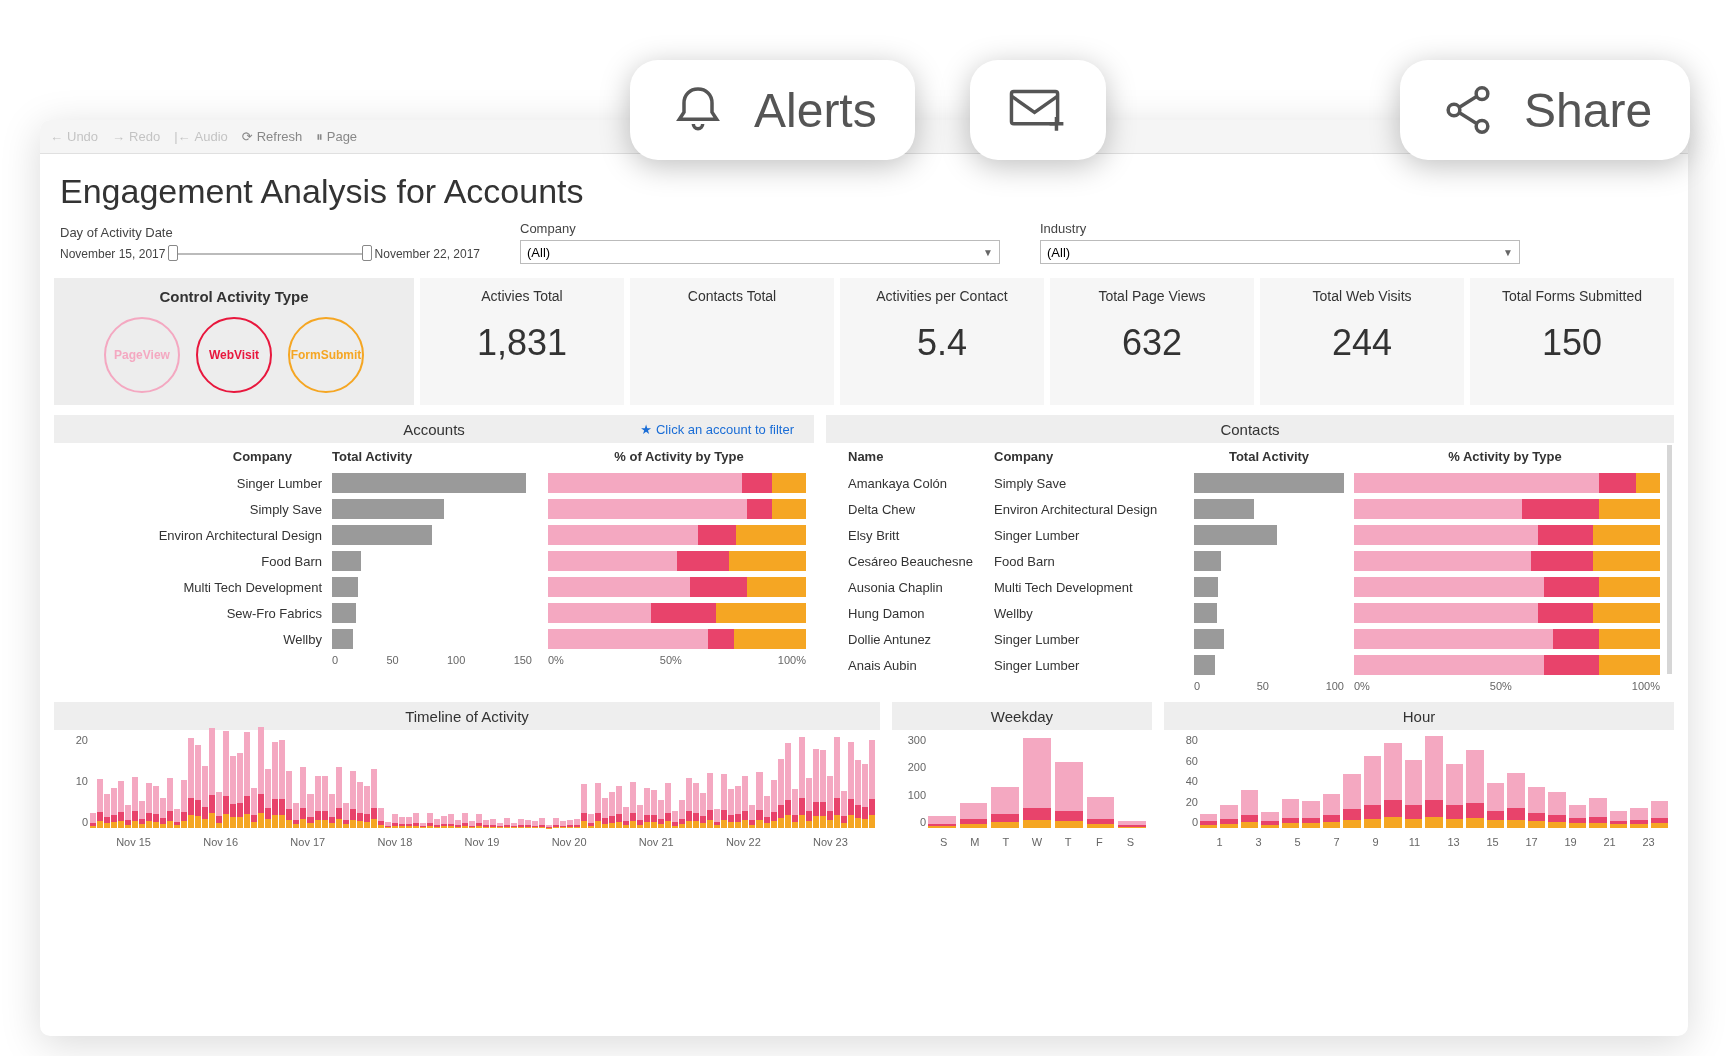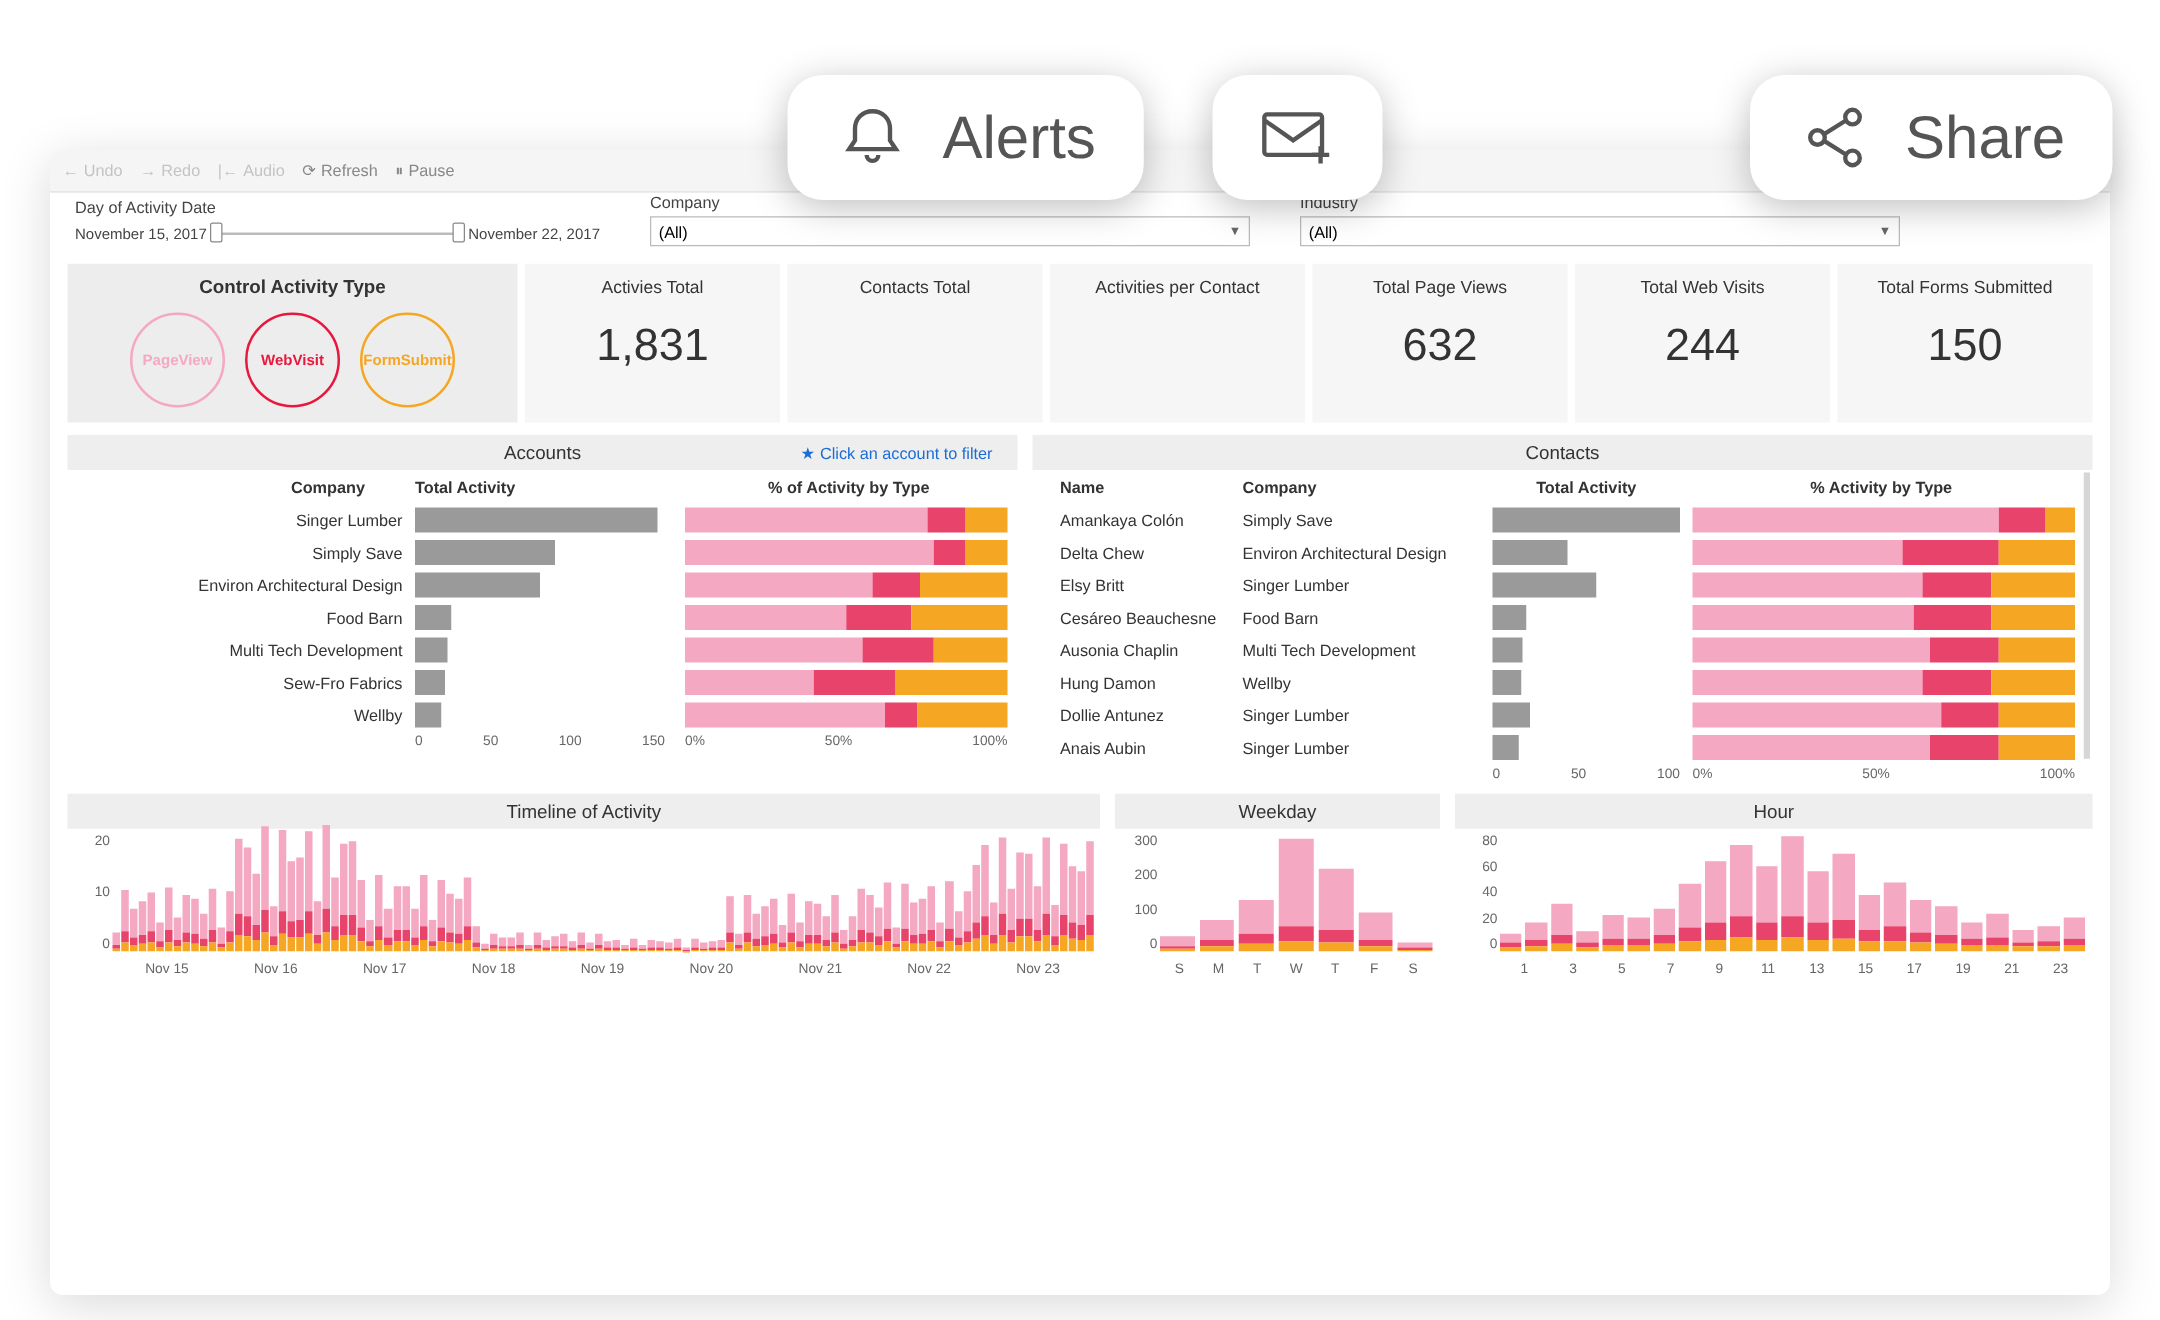--- a/index.html
+++ b/index.html
@@ -104,7 +104,7 @@
       </div>
     <div class="tb">
         <span>⏸</span>
-        <span>Pause</span>
+        <span>Page</span>
       </div>
   </div>
 

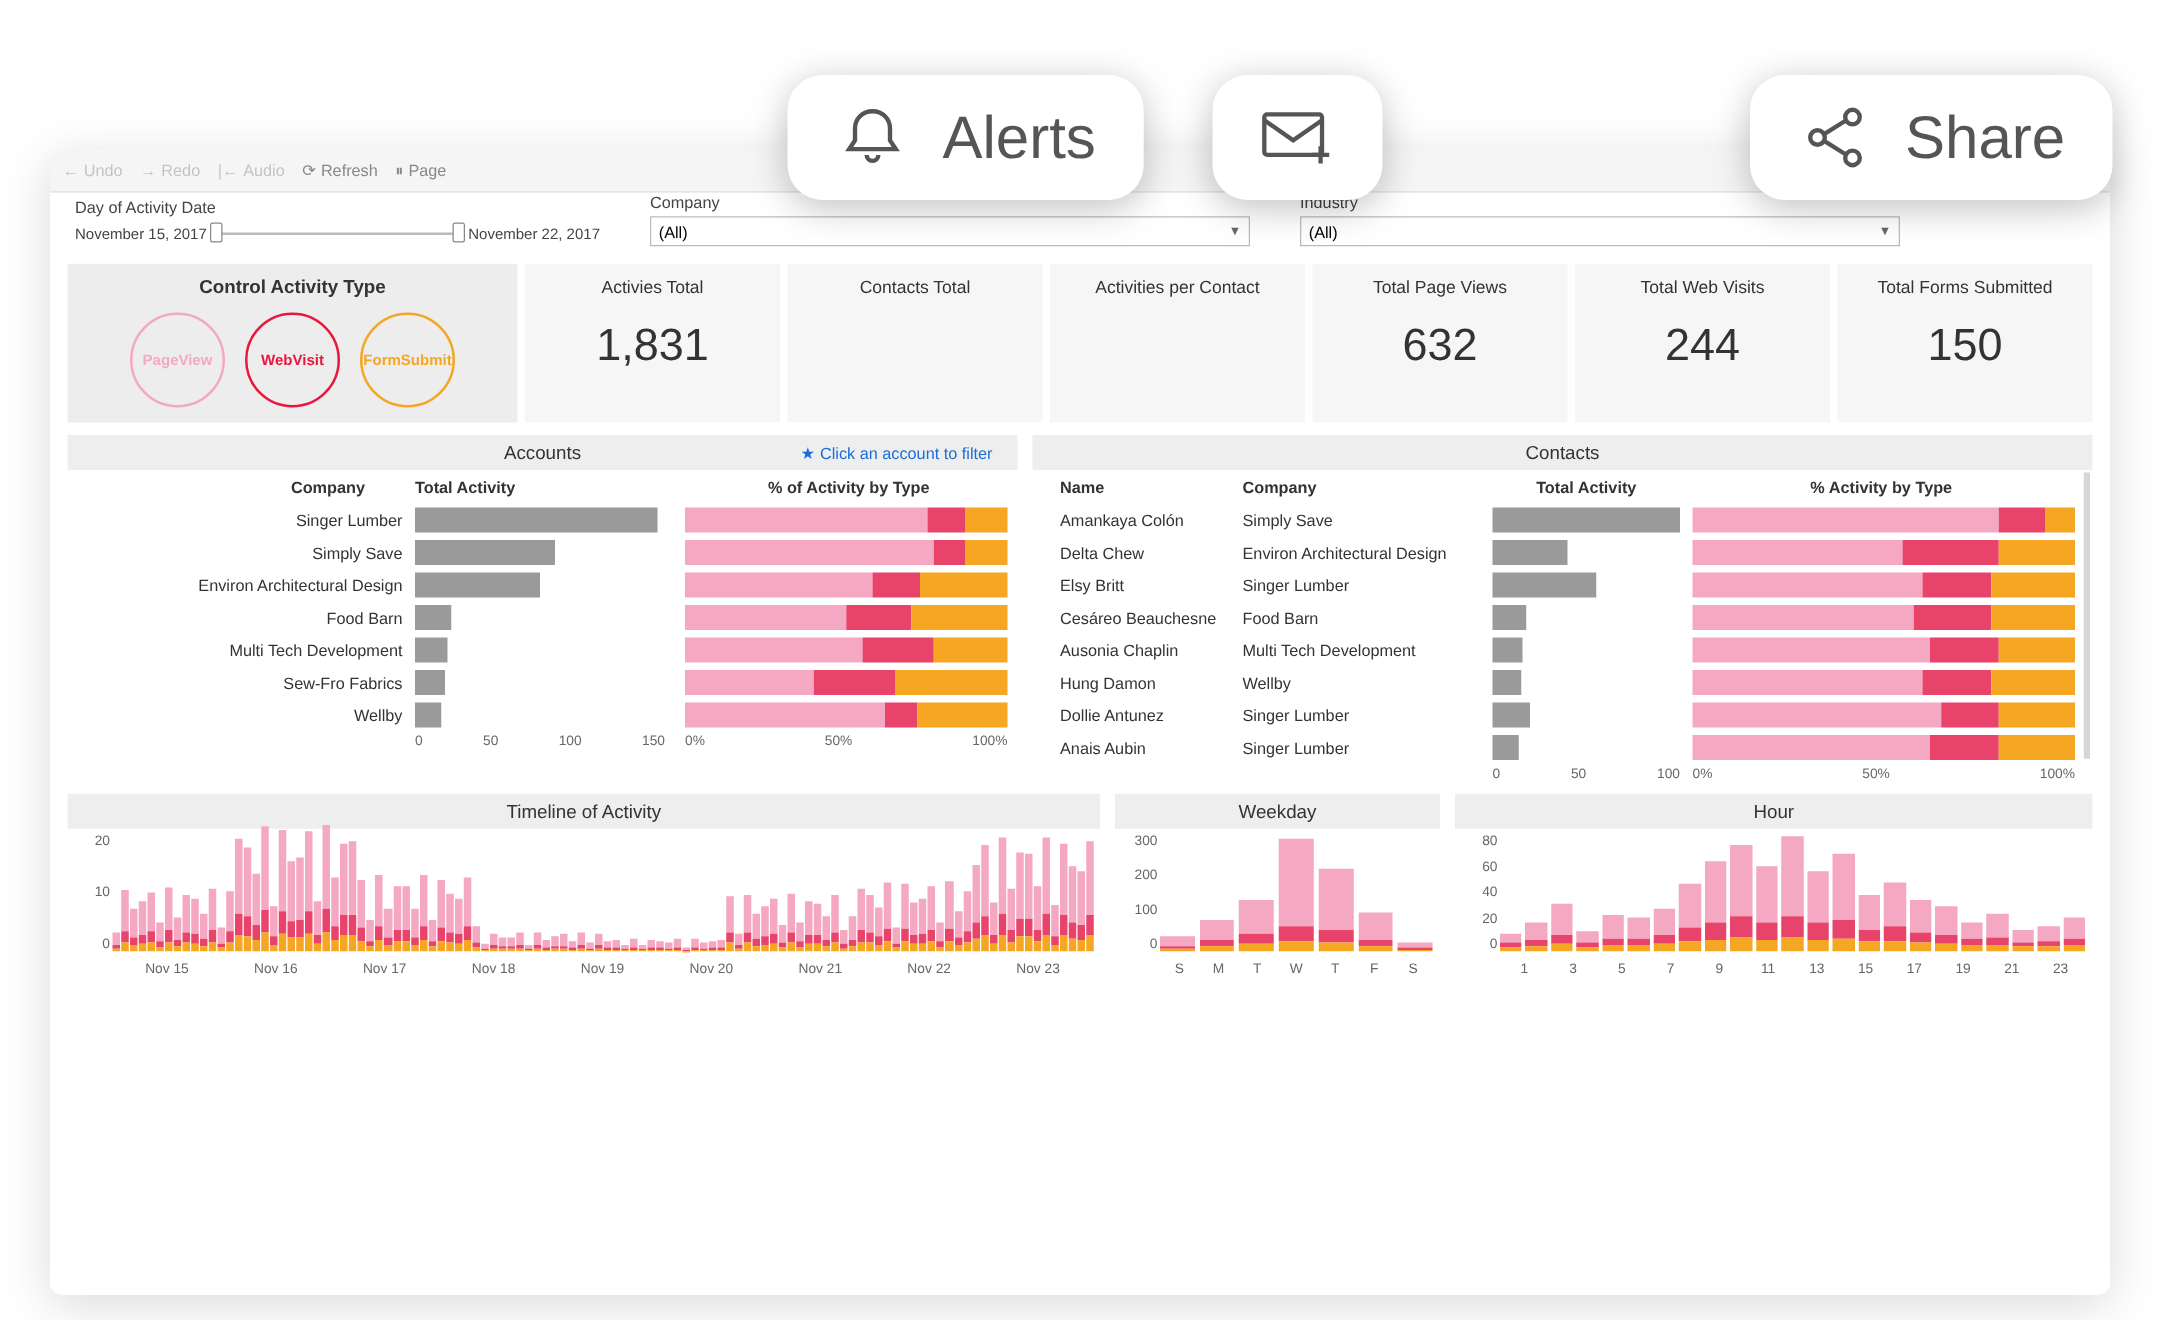--- a/index.html
+++ b/index.html
@@ -108,6 +108,7 @@
       </div>
   </div>
 
+  <div class="title">Engagement Analysis for Accounts</div>
 
   <div class="filters">
     <div class="filt">

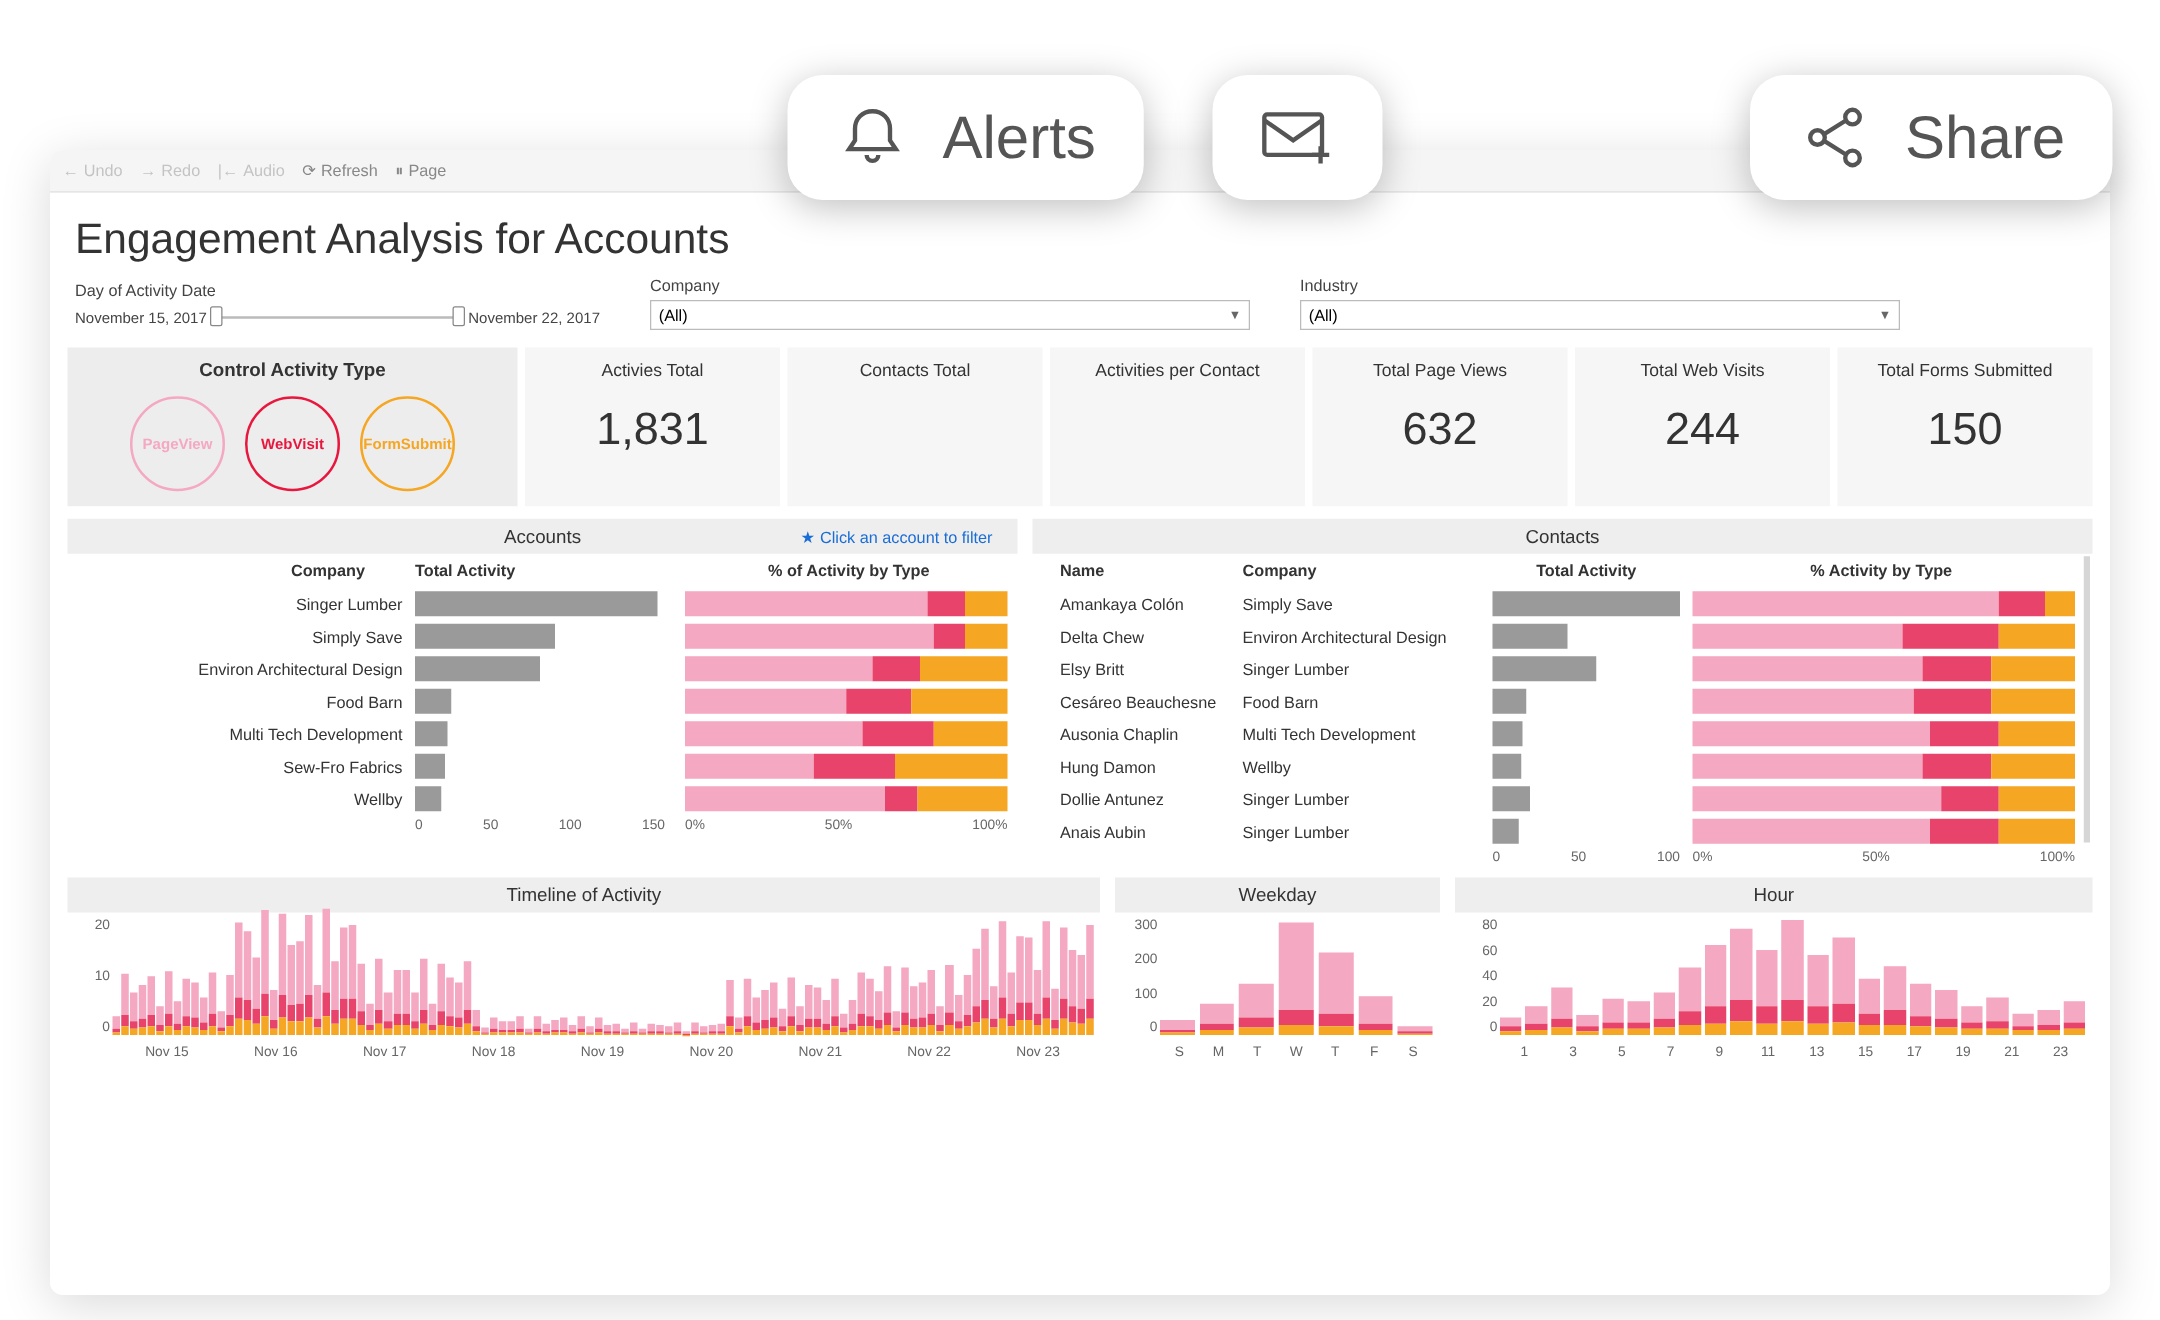--- a/index.html
+++ b/index.html
@@ -157,6 +157,7 @@
         </div>
         <div class="kpi">
           <div class="kl">Activities per Contact</div>
+          <div class="kv">5.4</div>
         </div>
         <div class="kpi">
           <div class="kl">Total Page Views</div>

